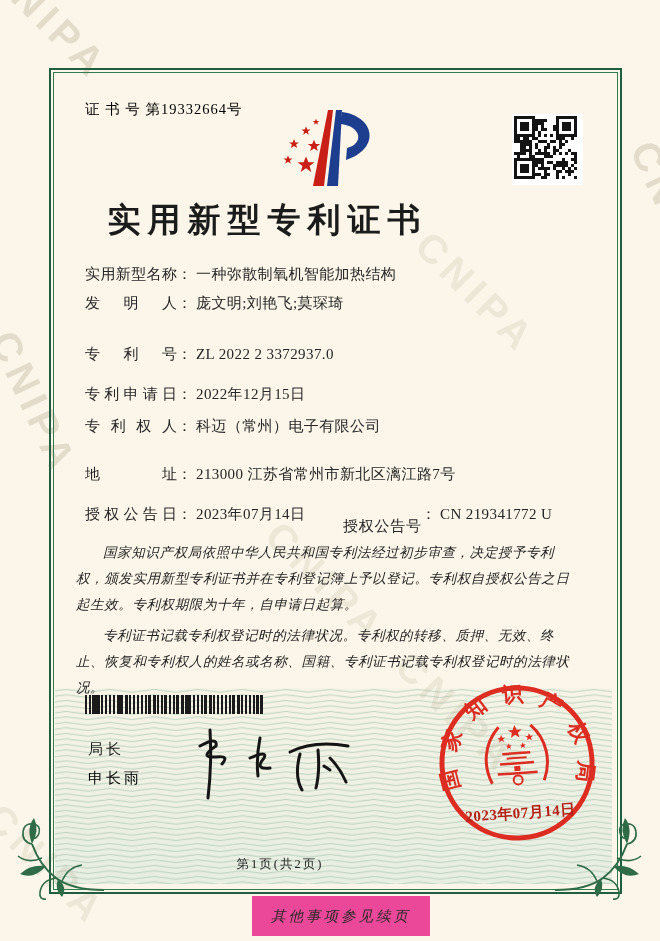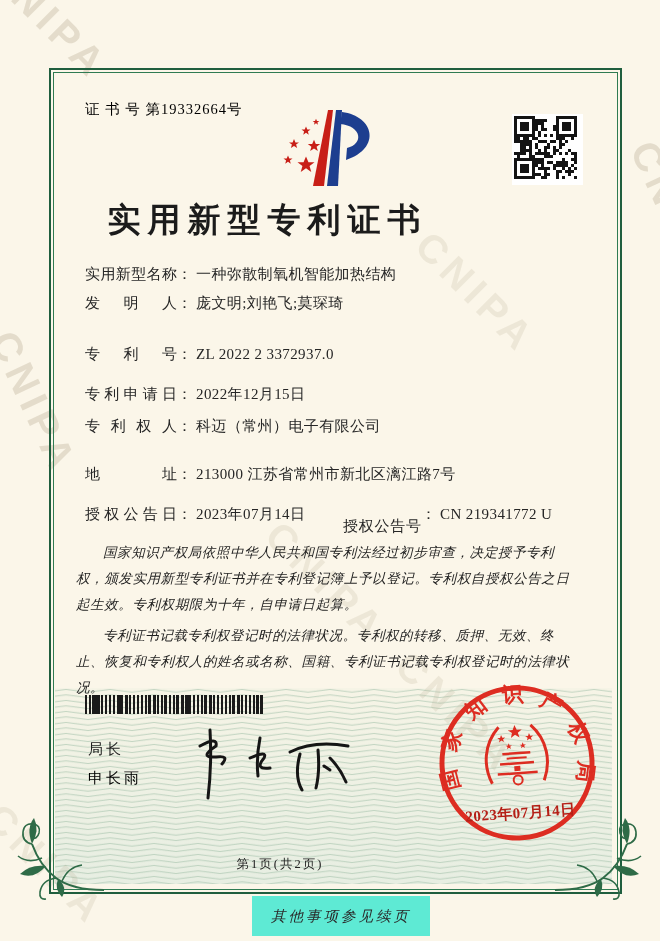--- a/index.html
+++ b/index.html
@@ -57,7 +57,7 @@
   
   .page-num{position:absolute;left:0;top:856px;width:560px;text-align:center;z-index:3;
             font-size:12.5px;letter-spacing:2px;color:#222;}
-  .cont-tab{position:absolute;left:252px;top:896px;width:178px;height:40px;background:#5eead4;z-index:3;
+  .cont-tab{position:absolute;left:252px;top:896px;width:178px;height:40px;background:#ec4899;z-index:3;
             text-align:center;line-height:40px;font-style:italic;font-size:14.5px;letter-spacing:3px;color:#2a2a2a;}
 </style>
 </head>

